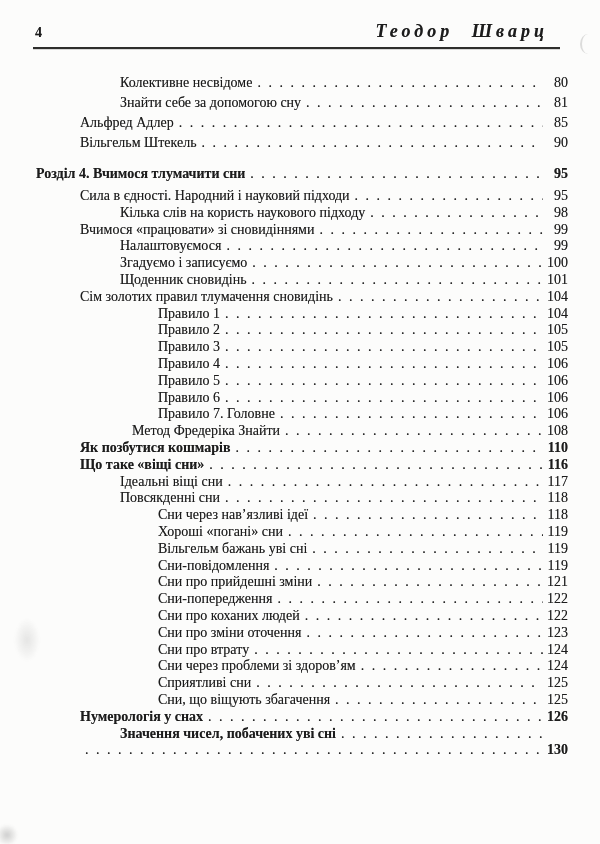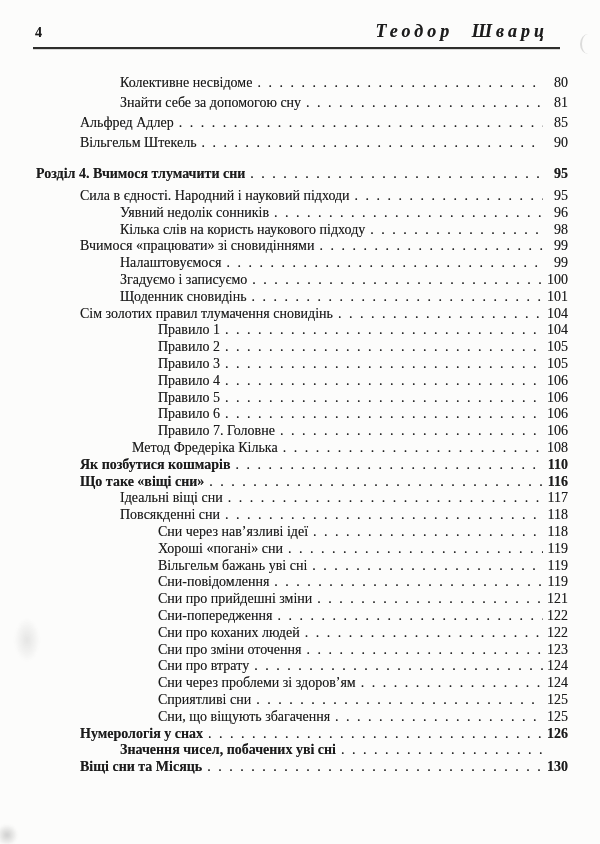--- a/index.html
+++ b/index.html
@@ -124,11 +124,6 @@
         <span class="pg">95</span>
       </div>
       <div class="row d2">
-        <span class="title">Уявний недолік сонників</span>
-        <span class="leader"></span>
-        <span class="pg">96</span>
-      </div>
-      <div class="row d2">
         <span class="title">Кілька слів на користь наукового підходу</span>
         <span class="leader"></span>
         <span class="pg">98</span>

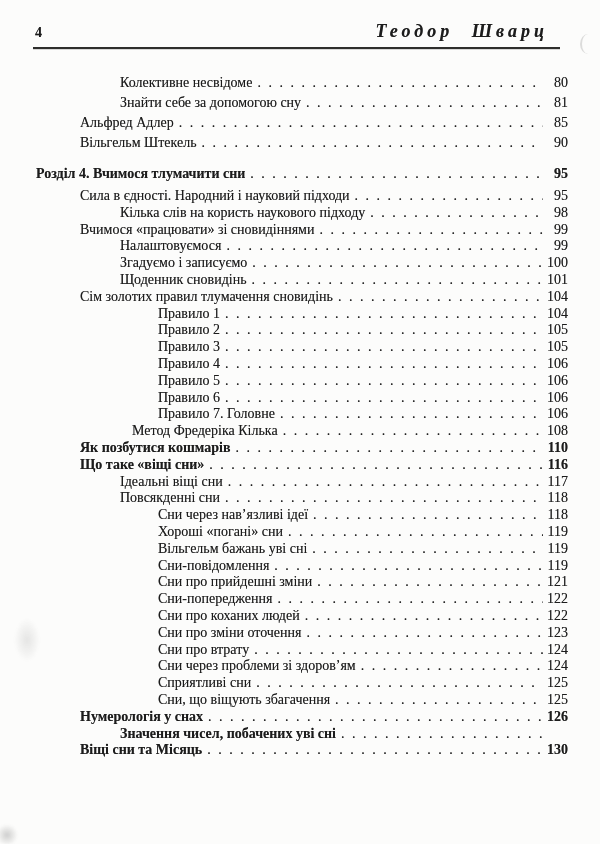--- a/index.html
+++ b/index.html
@@ -189,7 +189,7 @@
         <span class="pg">106</span>
       </div>
       <div class="row d2x">
-        <span class="title">Метод Фредеріка Кілька</span>
+        <span class="title">Метод Фредеріка Знайти</span>
         <span class="leader"></span>
         <span class="pg">108</span>
       </div>

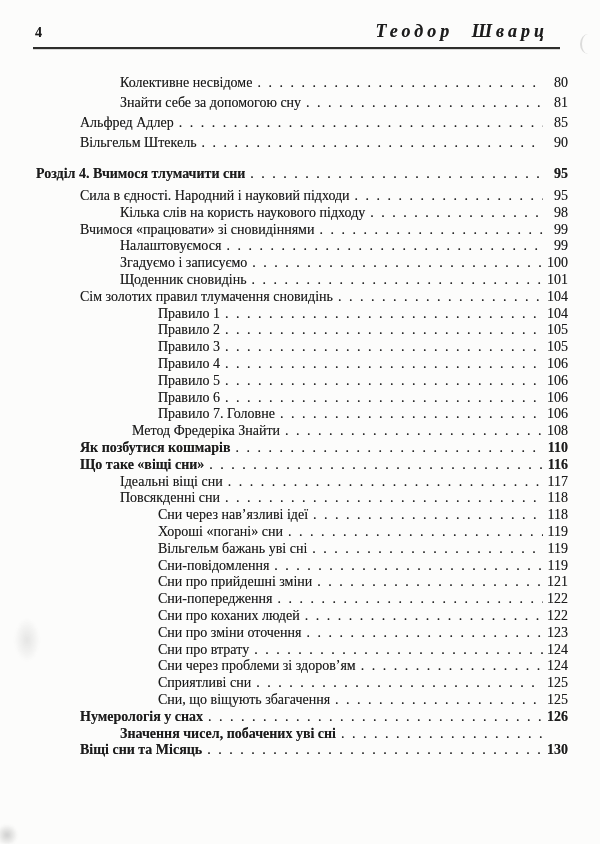--- a/index.html
+++ b/index.html
@@ -284,7 +284,6 @@
         <span class="pg"></span>
       </div>
       <div class="row d1 bold">
-        <span class="title">Віщі сни та Місяць</span>
         <span class="leader"></span>
         <span class="pg">130</span>
       </div>

